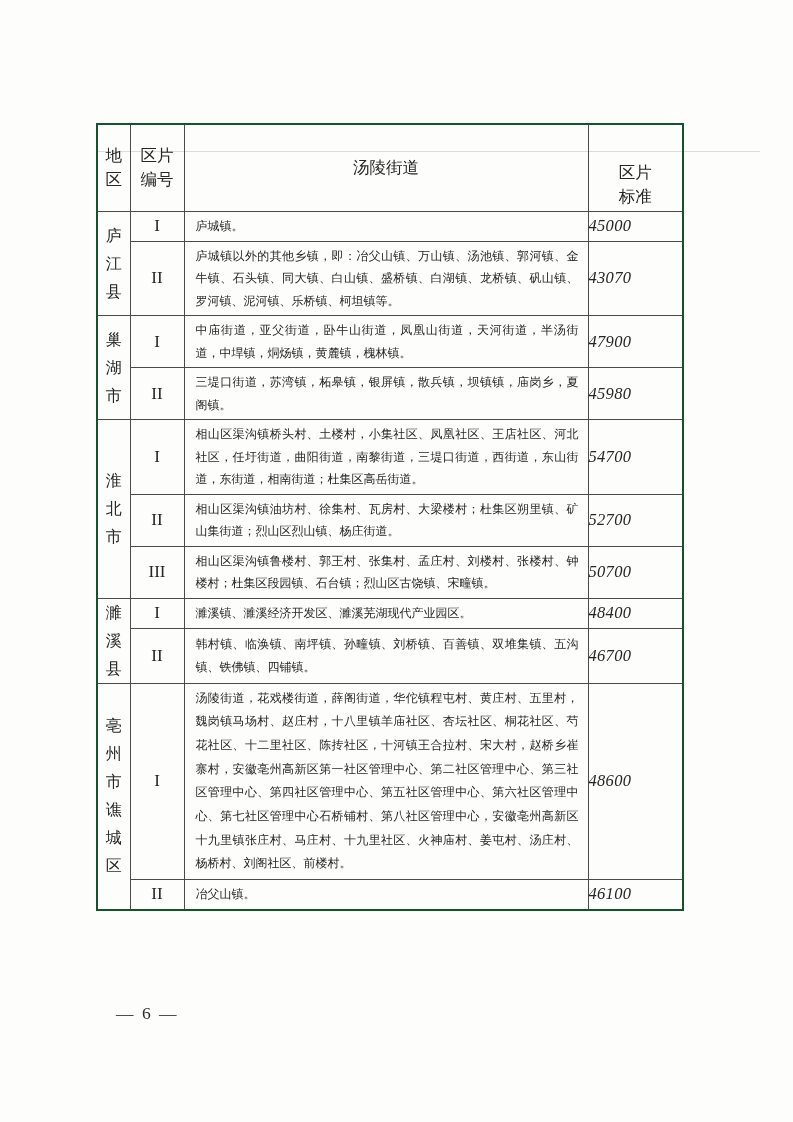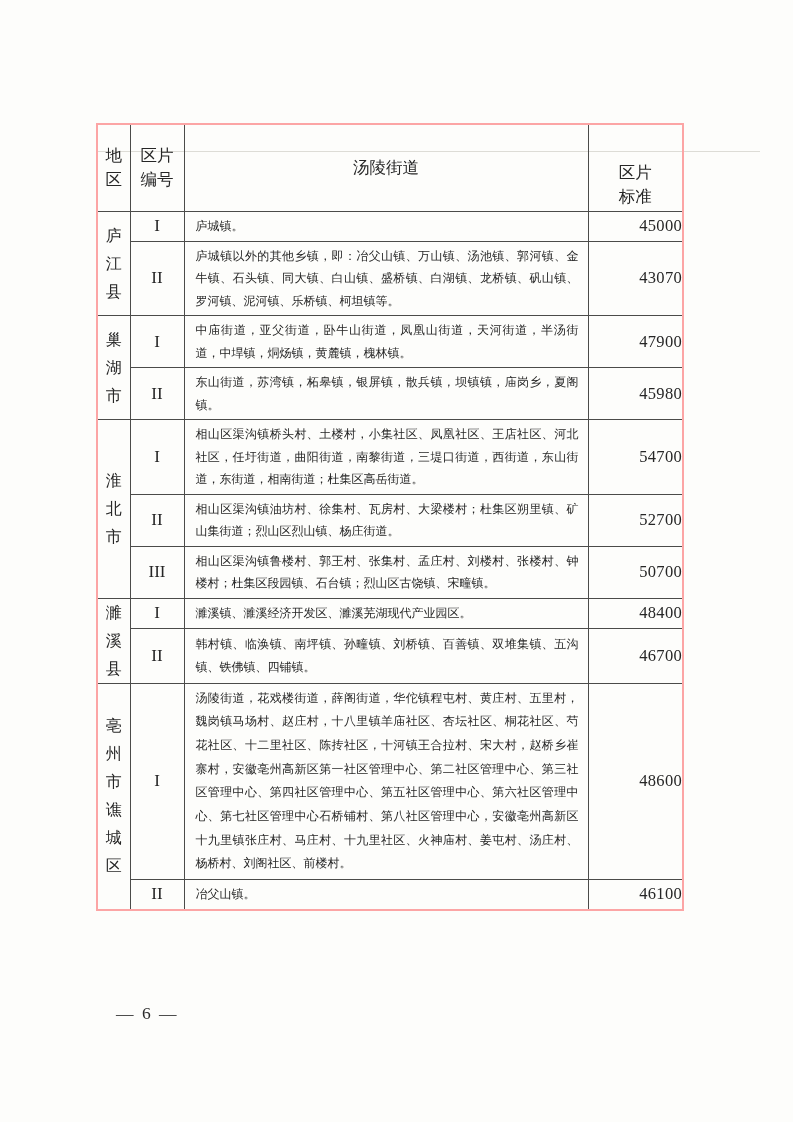--- a/index.html
+++ b/index.html
@@ -37,7 +37,7 @@
     border: 1px solid #4b4b49;
   }
   table.doc-table {
-    border: 2px solid #fca5a5;
+    border: 2px solid #14532d;
   }
   .doc-table th {
     font-weight: normal;

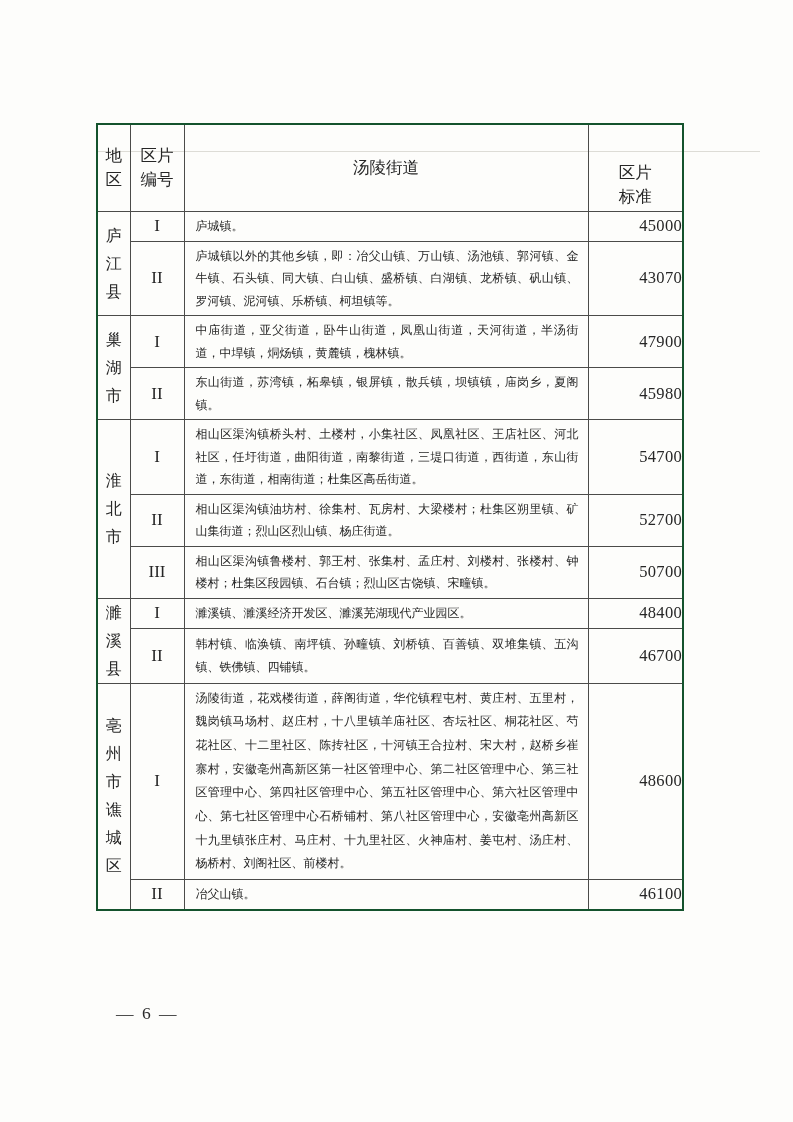--- a/index.html
+++ b/index.html
@@ -80,11 +80,12 @@
   }
   .cell-scope.xl { line-height: 23.7px; }
   .cell-std {
-    text-align: right;
+    text-align: left;
     vertical-align: middle;
     font-size: 16.5px;
     letter-spacing: 0.3px;
     padding: 0;
+    font-style: italic;
   }
   .page-number {
     position: absolute;

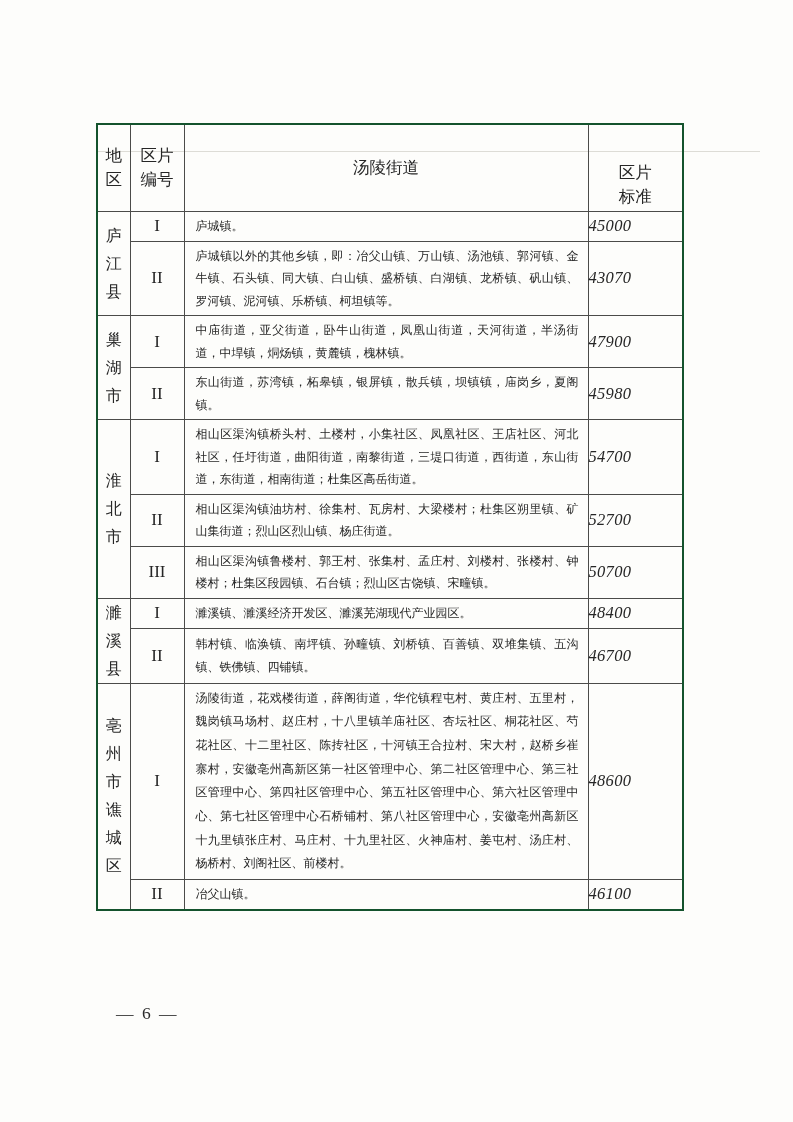--- a/index.html
+++ b/index.html
@@ -137,7 +137,7 @@
         </tr>
         <tr>
           <td class="cell-no">II</td>
-          <td class="cell-scope">东山街道，苏湾镇，柘皋镇，银屏镇，散兵镇，坝镇镇，庙岗乡，夏阁镇。</td>
+          <td class="cell-scope">三堤口街道，苏湾镇，柘皋镇，银屏镇，散兵镇，坝镇镇，庙岗乡，夏阁镇。</td>
           <td class="cell-std">45980</td>
         </tr>
         <tr>

